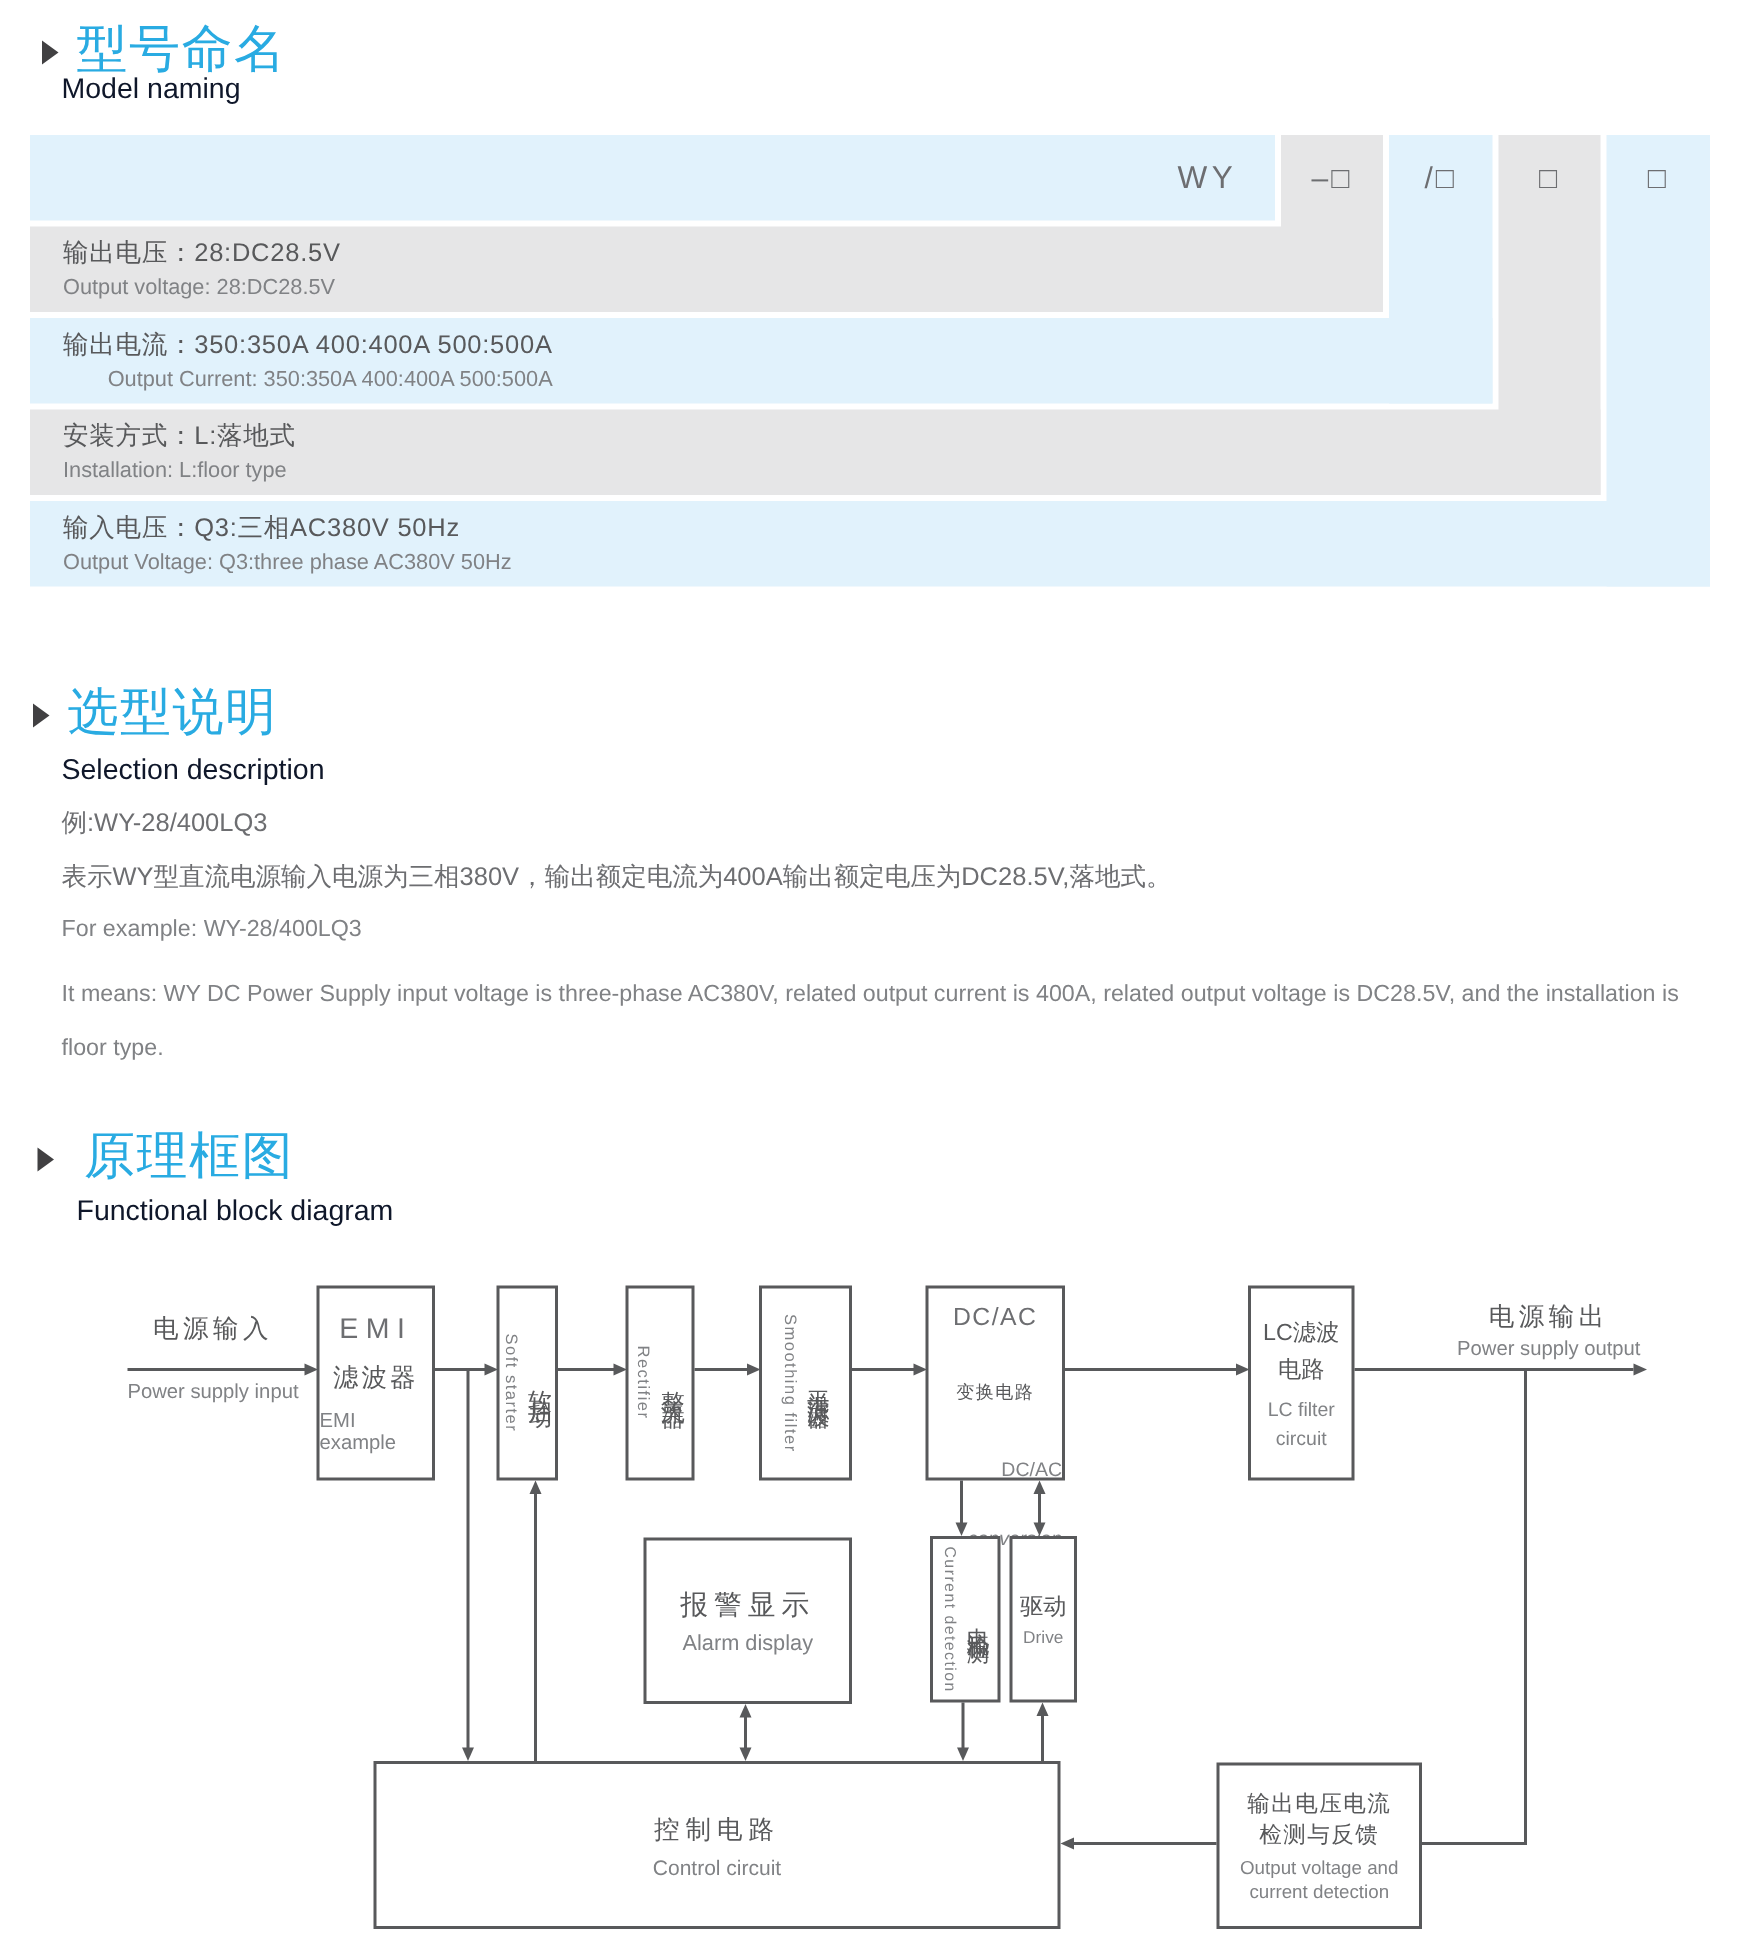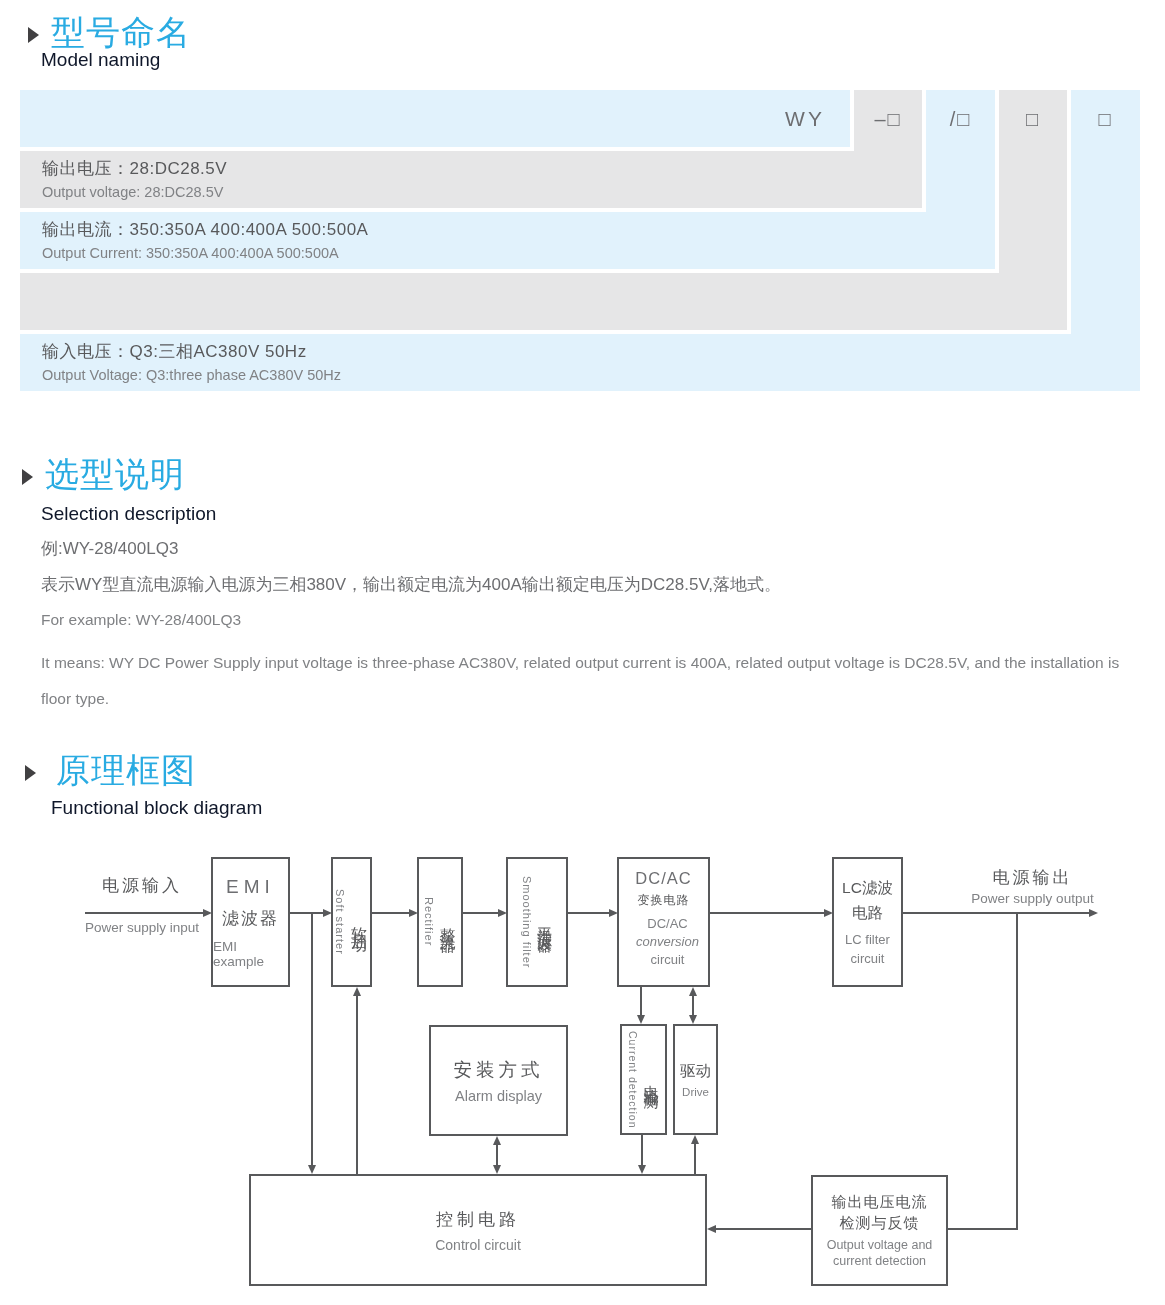--- a/index.html
+++ b/index.html
@@ -82,7 +82,7 @@
       <span class="zh">输出电压：28:DC28.5V</span>
       <span class="en">Output voltage: 28:DC28.5V</span>
     </div>
-    <div class="rowtext" style="top:122px;">
+    <div class="rowtext" style="top:122px;text-align:right;">
       <span class="zh">输出电流：350:350A  400:400A  500:500A</span>
       <span class="en">Output Current: 350:350A  400:400A  500:500A</span>
     </div>

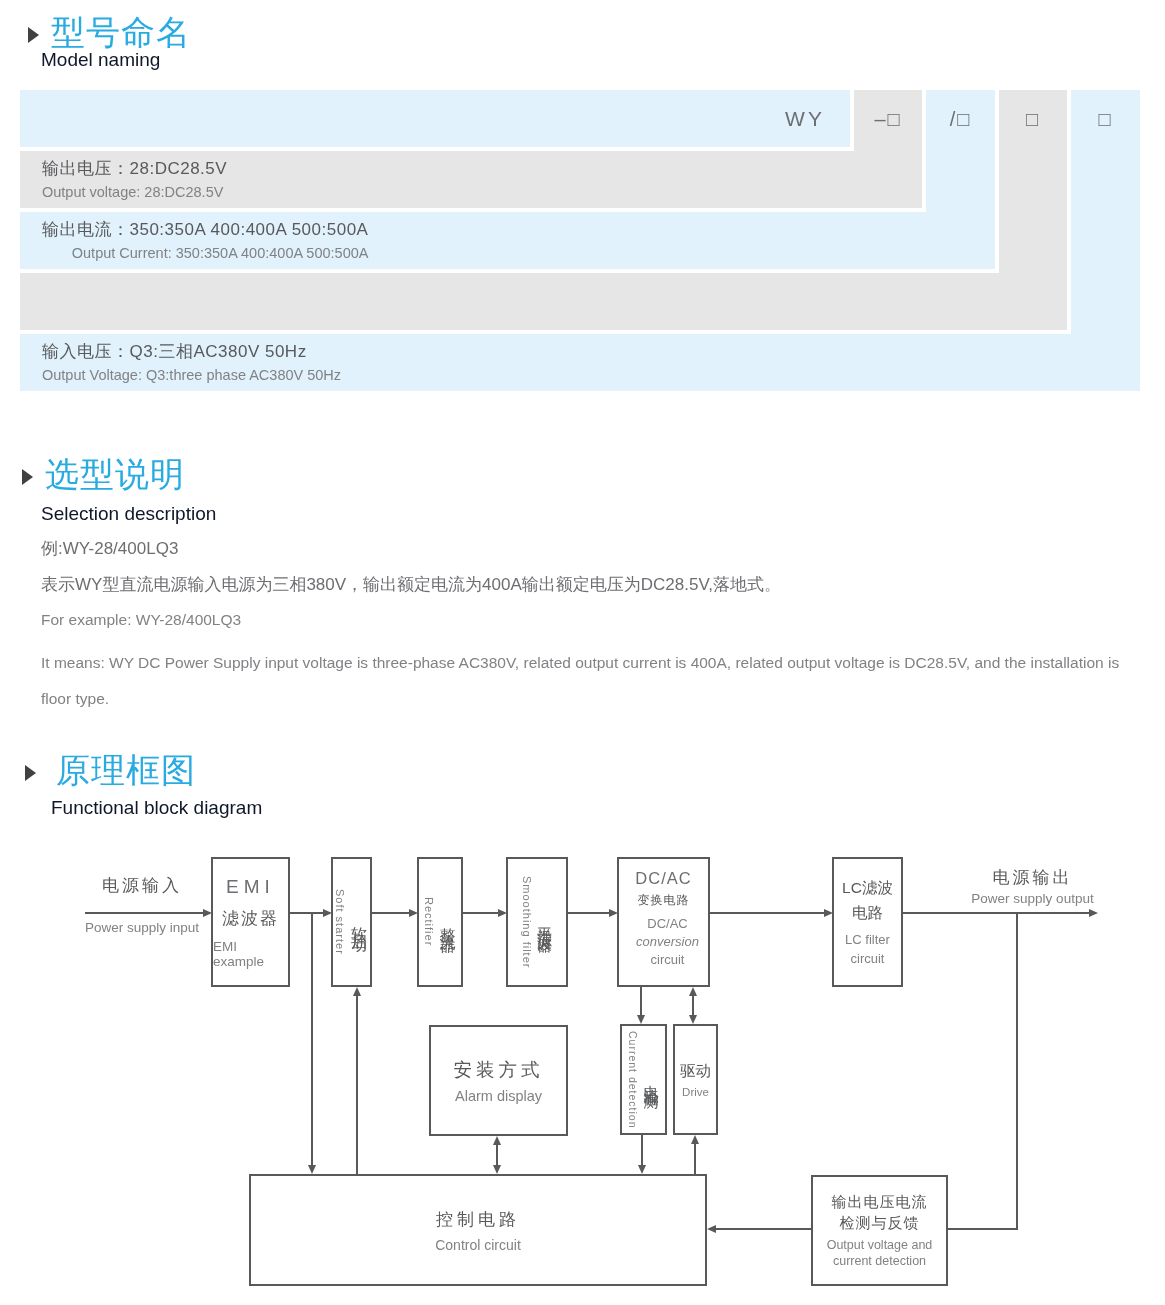--- a/index.html
+++ b/index.html
@@ -86,6 +86,10 @@
       <span class="zh">输出电流：350:350A  400:400A  500:500A</span>
       <span class="en">Output Current: 350:350A  400:400A  500:500A</span>
     </div>
+    <div class="rowtext" style="top:183px;">
+      <span class="zh">安装方式：L:落地式</span>
+      <span class="en">Installation:  L:floor type</span>
+    </div>
     <div class="rowtext" style="top:244px;">
       <span class="zh">输入电压：Q3:三相AC380V 50Hz</span>
       <span class="en">Output Voltage:  Q3:three phase AC380V 50Hz</span>

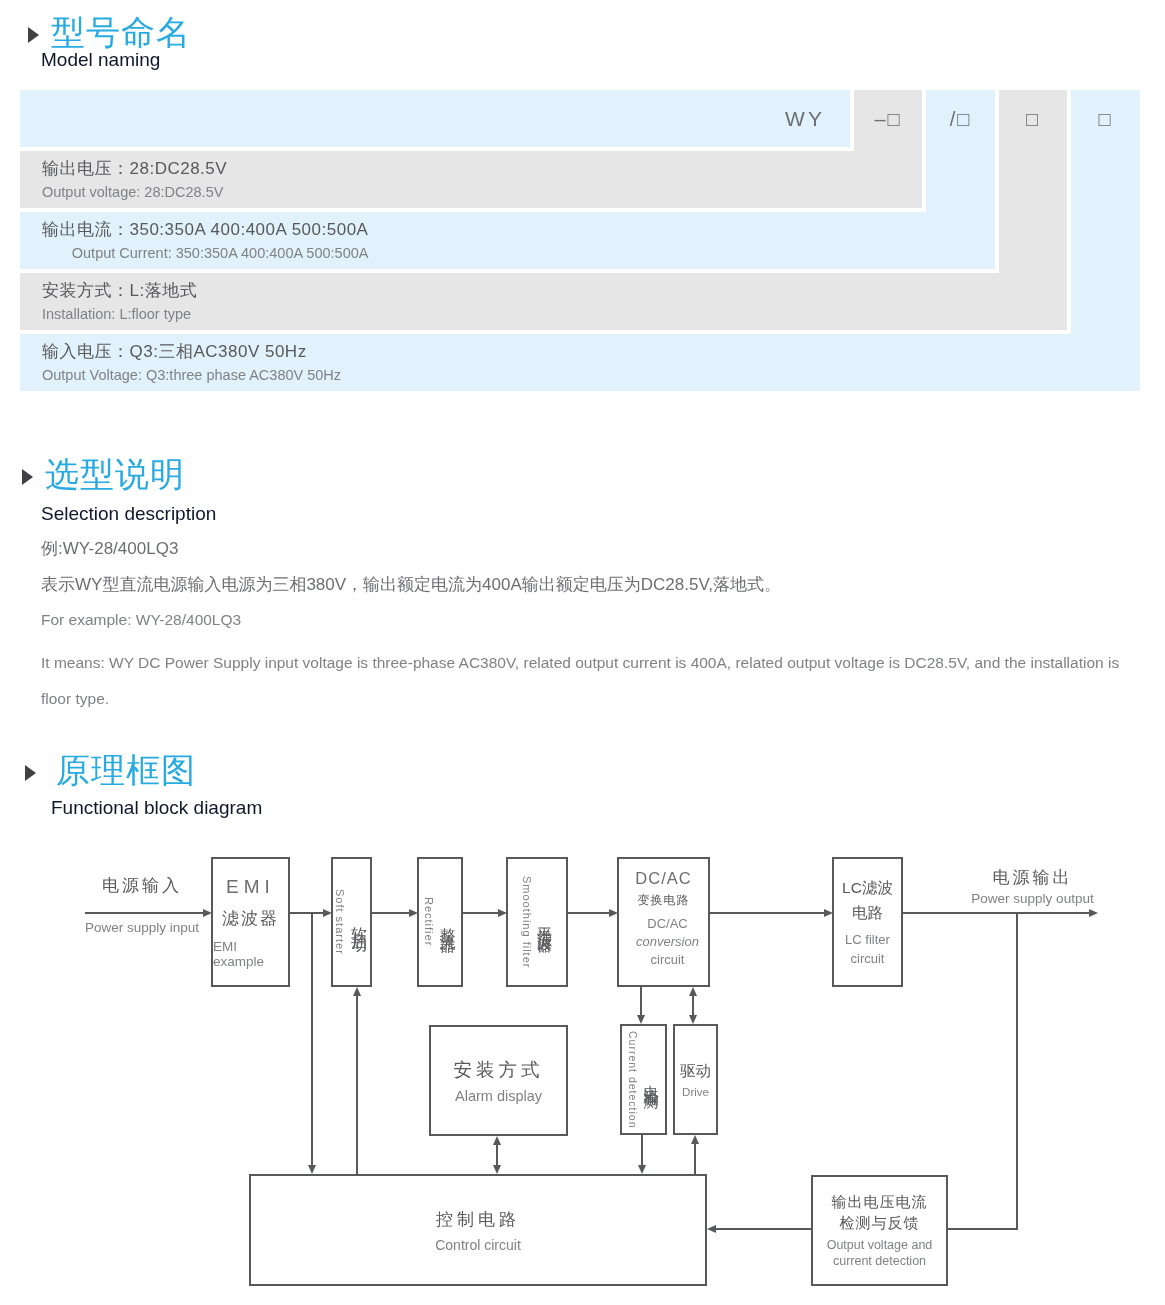--- a/index.html
+++ b/index.html
@@ -164,7 +164,7 @@
     </div>
 
     <div class="box" style="left:617px;top:17px;width:93px;height:130px;align-items:flex-start;justify-content:flex-start;">
-      <div class="col" style="width:100%;padding-top:10px;align-items:center;">
+      <div class="col" style="width:100%;padding-top:10px;align-items:flex-end;gap:28px;">
         <span style="font-size:16.5px;color:#6d6e71;align-self:center;letter-spacing:1px;">DC/AC</span>
         <span style="font-size:12px;color:var(--zh);align-self:center;letter-spacing:1px;margin-top:4px;">变换电路</span>
         <span style="font-size:13px;color:var(--en);margin:7px 0 0 8px;">DC/AC</span>

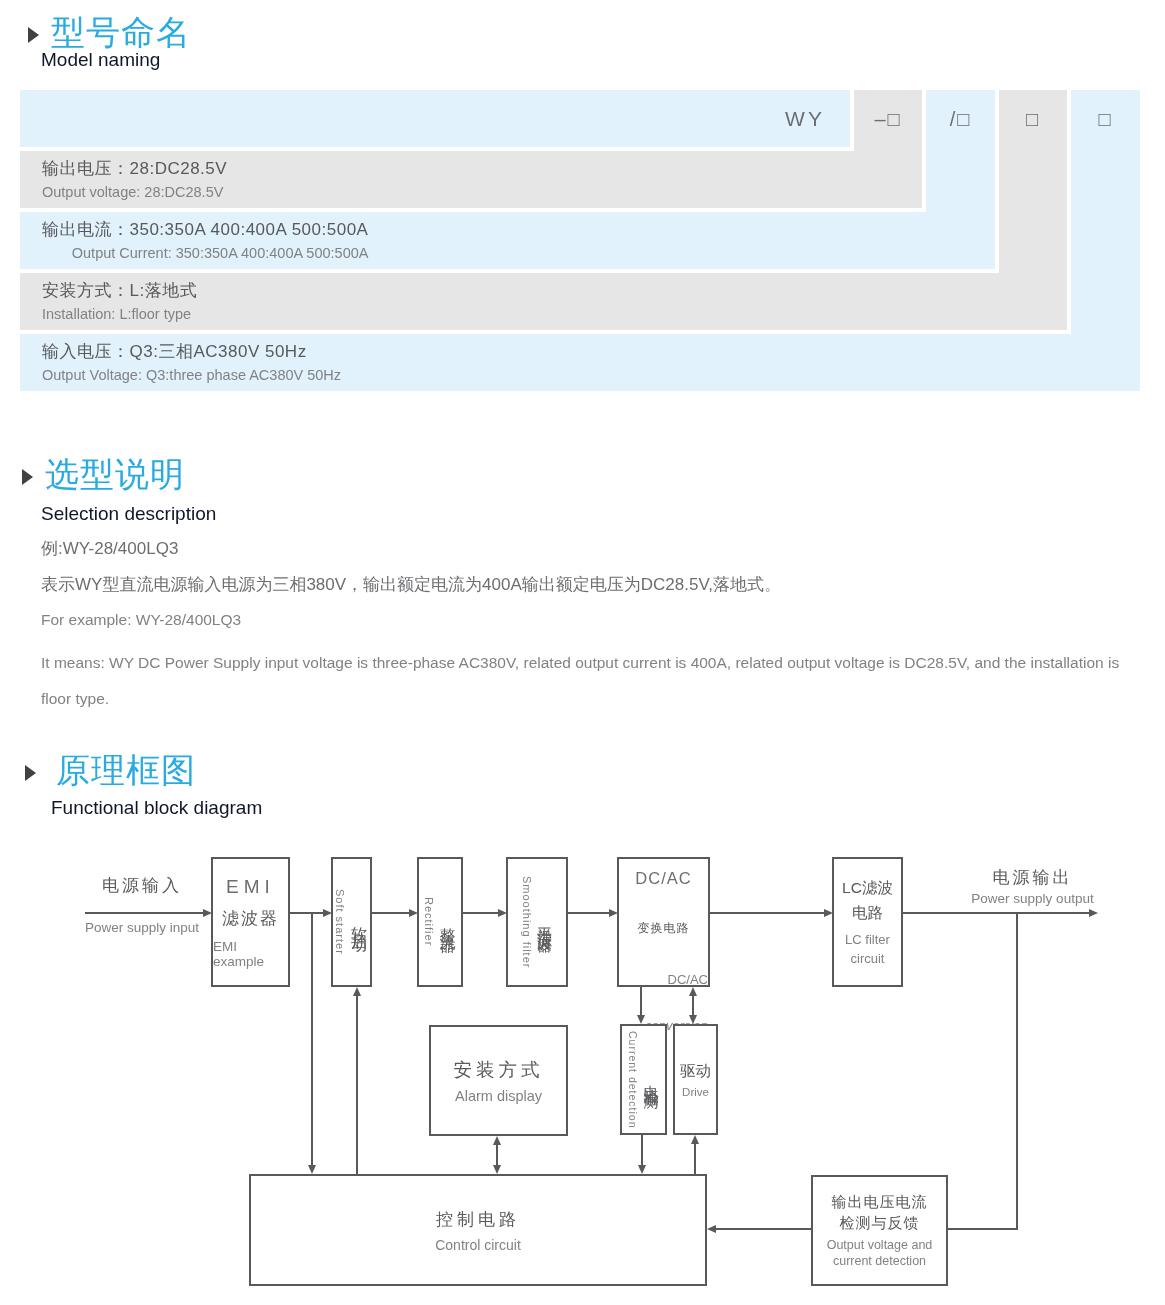--- a/index.html
+++ b/index.html
@@ -184,7 +184,7 @@
 
     <div class="box" style="left:429px;top:185px;width:139px;height:111px;">
       <div class="col" style="gap:6px;">
-        <span style="font-size:18.5px;color:var(--zh);letter-spacing:4px;">安装方式</span>
+        <span style="font-size:18.5px;color:var(--zh);letter-spacing:4px;">报警显示</span>
         <span style="font-size:14.5px;color:var(--en);">Alarm display</span>
       </div>
     </div>

